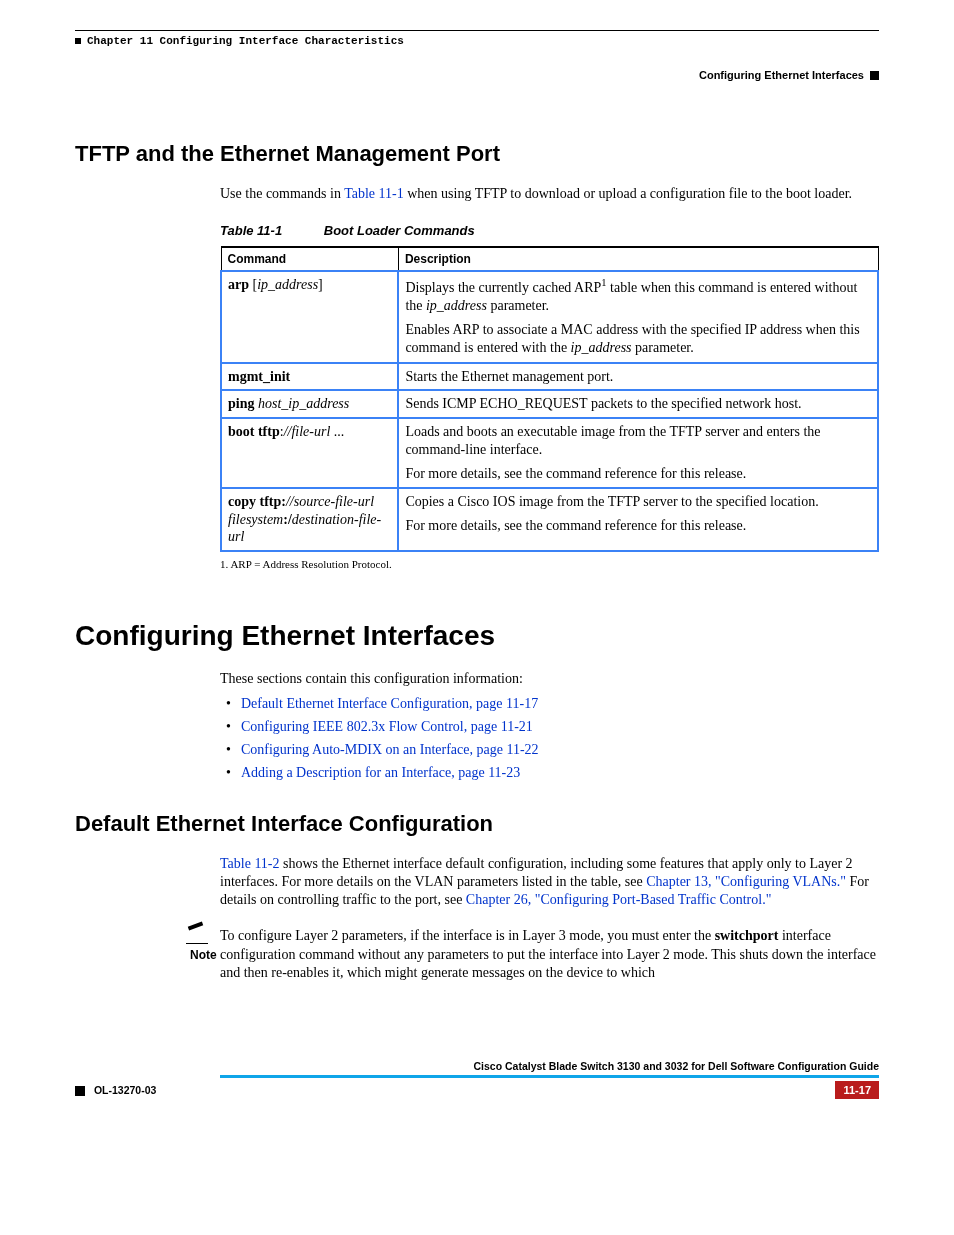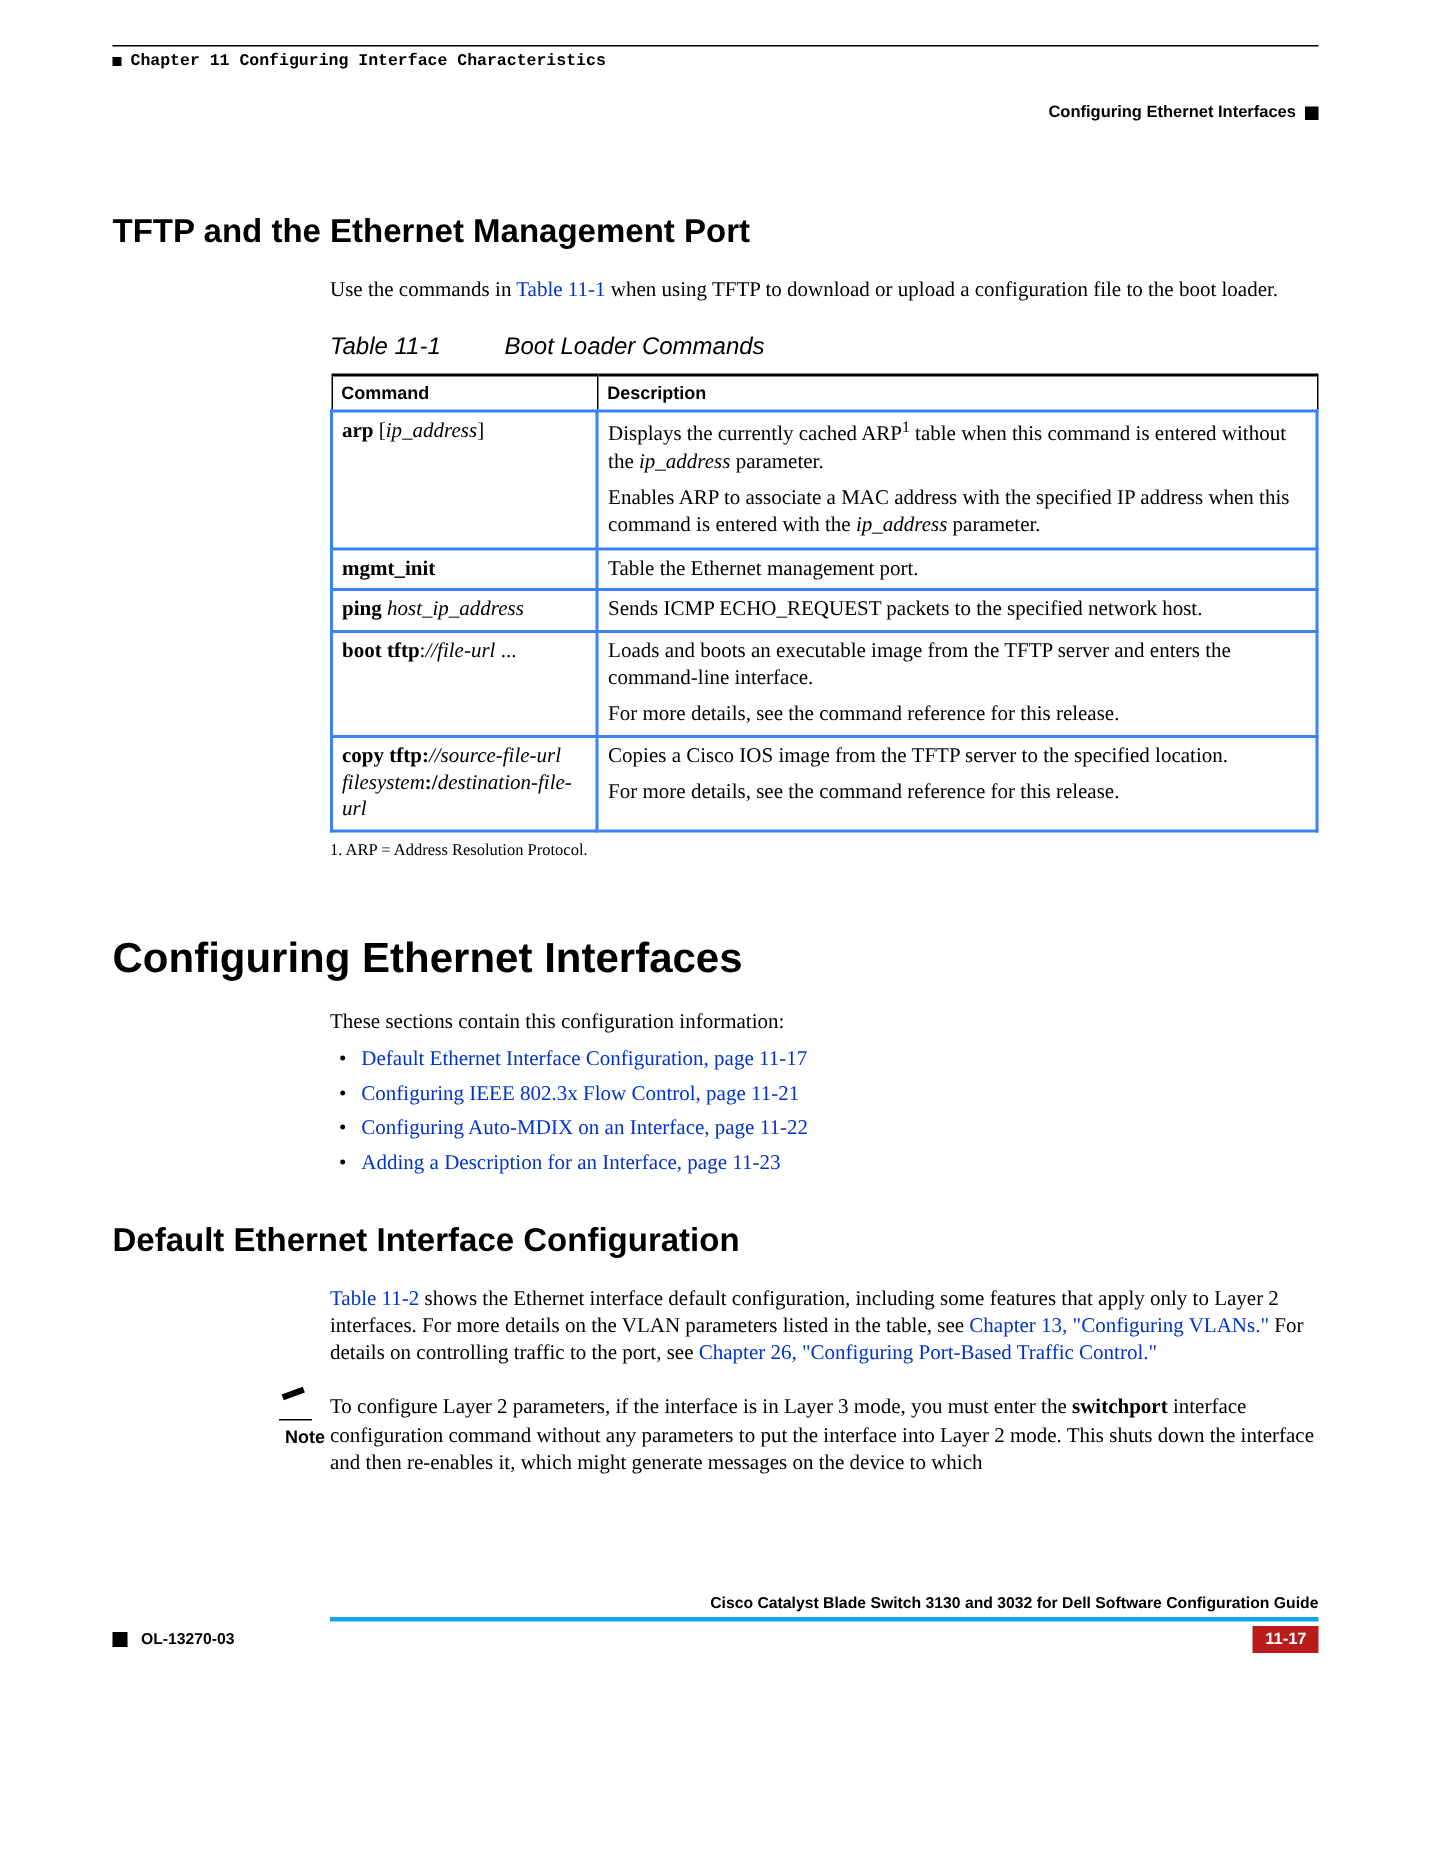--- a/index.html
+++ b/index.html
@@ -74,8 +74,8 @@
   }
   .table-caption {
     font-family: Arial, Helvetica, sans-serif;
-    font-size: 16px;
-    font-weight: normal;
+    font-size: 13px;
+    font-weight: bold;
     font-style: italic;
     margin-top: 20px;
     margin-bottom: 8px;

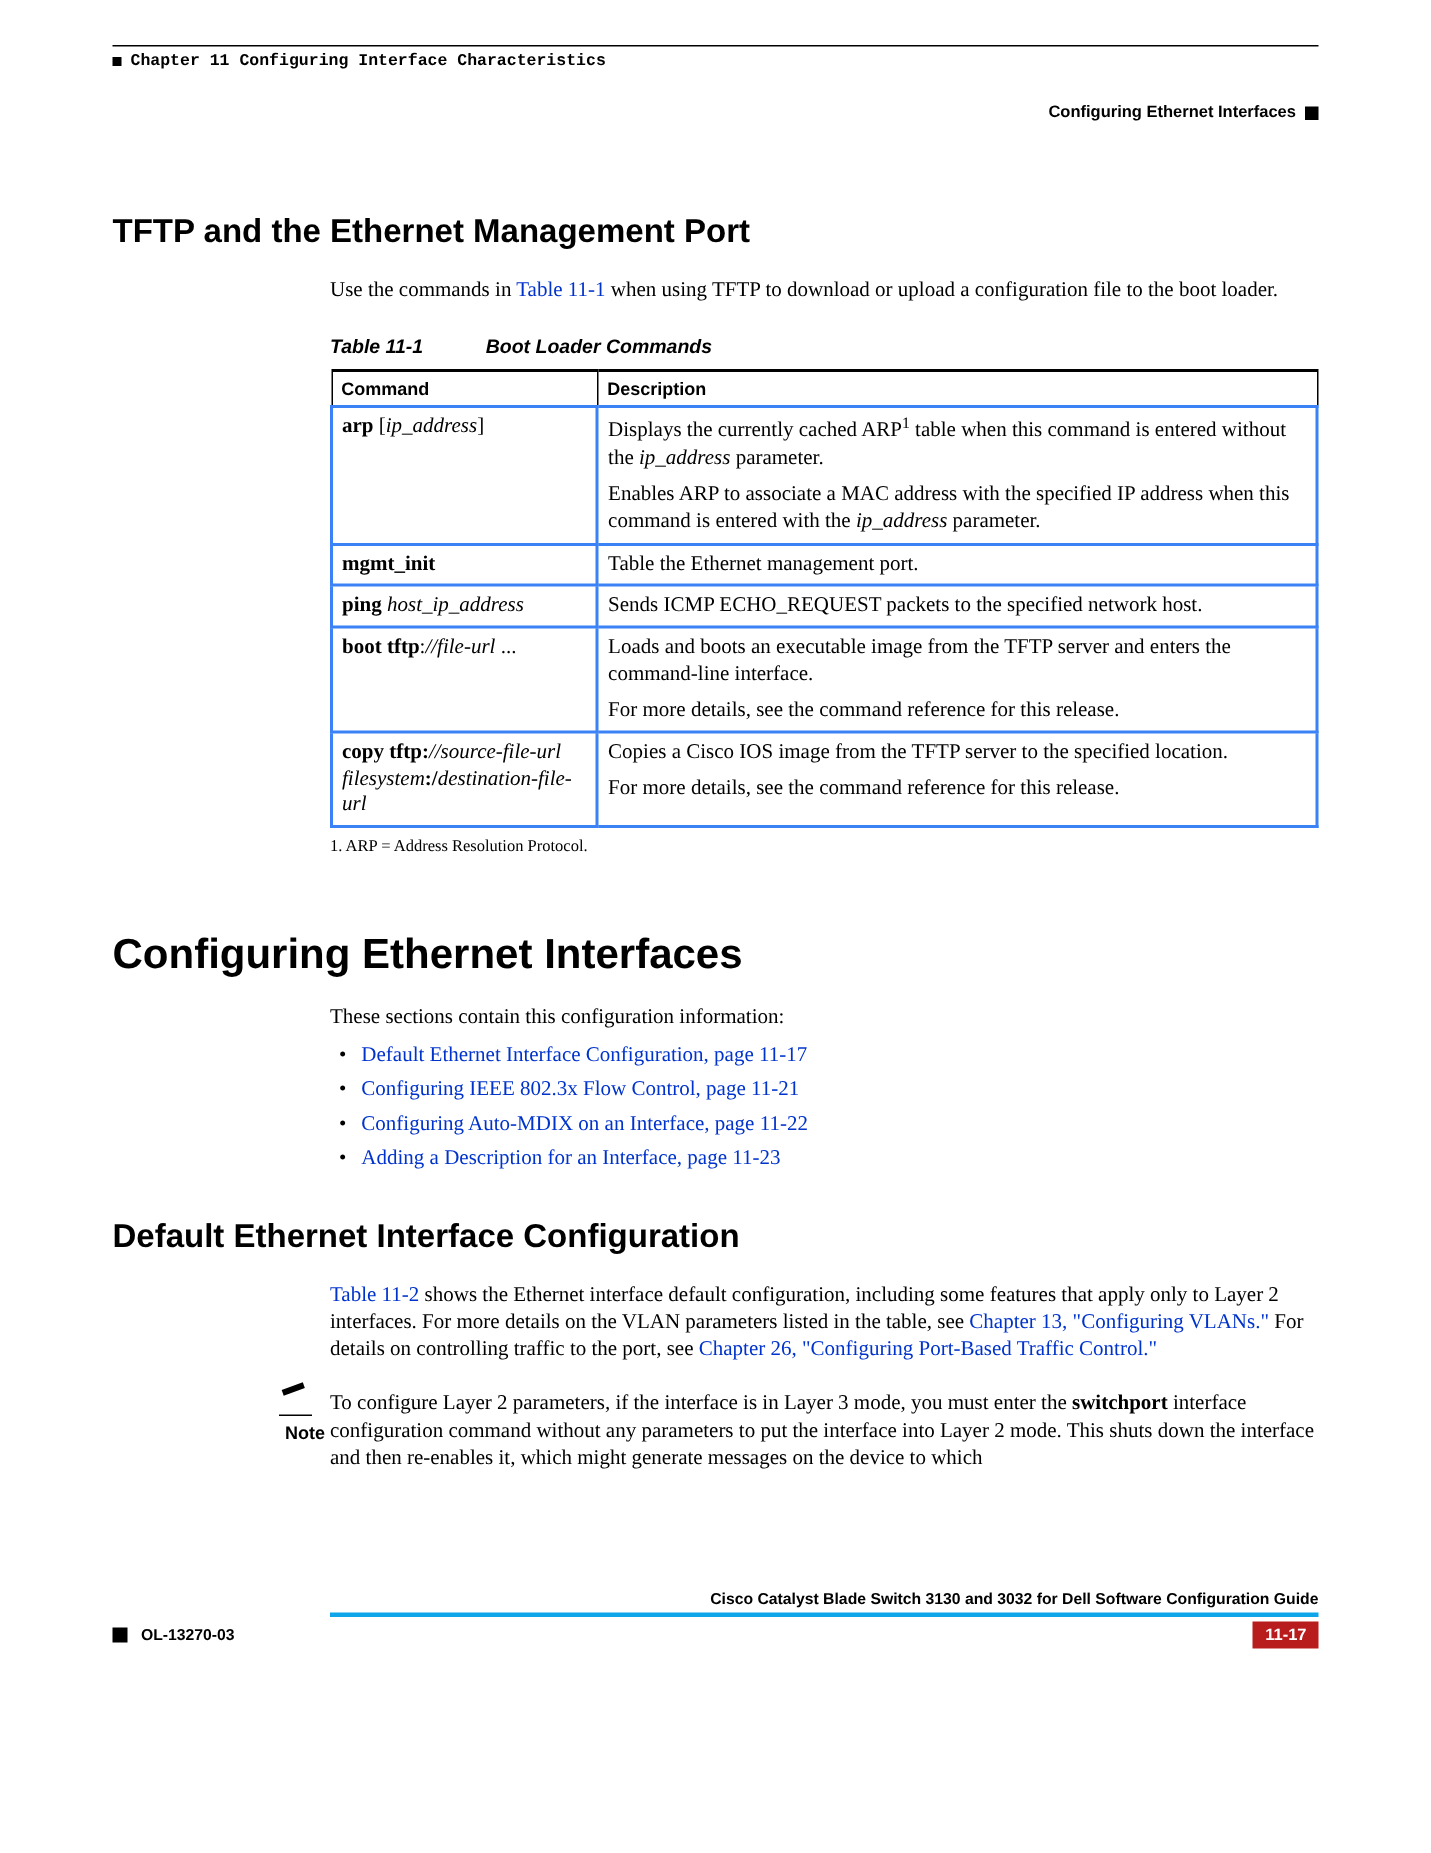--- a/index.html
+++ b/index.html
@@ -249,7 +249,7 @@
           </tr>
           <tr>
             <td><b>mgmt_init</b></td>
-            <td>Table the Ethernet management port.</td>
+            <td>Starts the Ethernet management port.</td>
           </tr>
           <tr>
             <td><b>ping</b> <i>host_ip_address</i></td>

